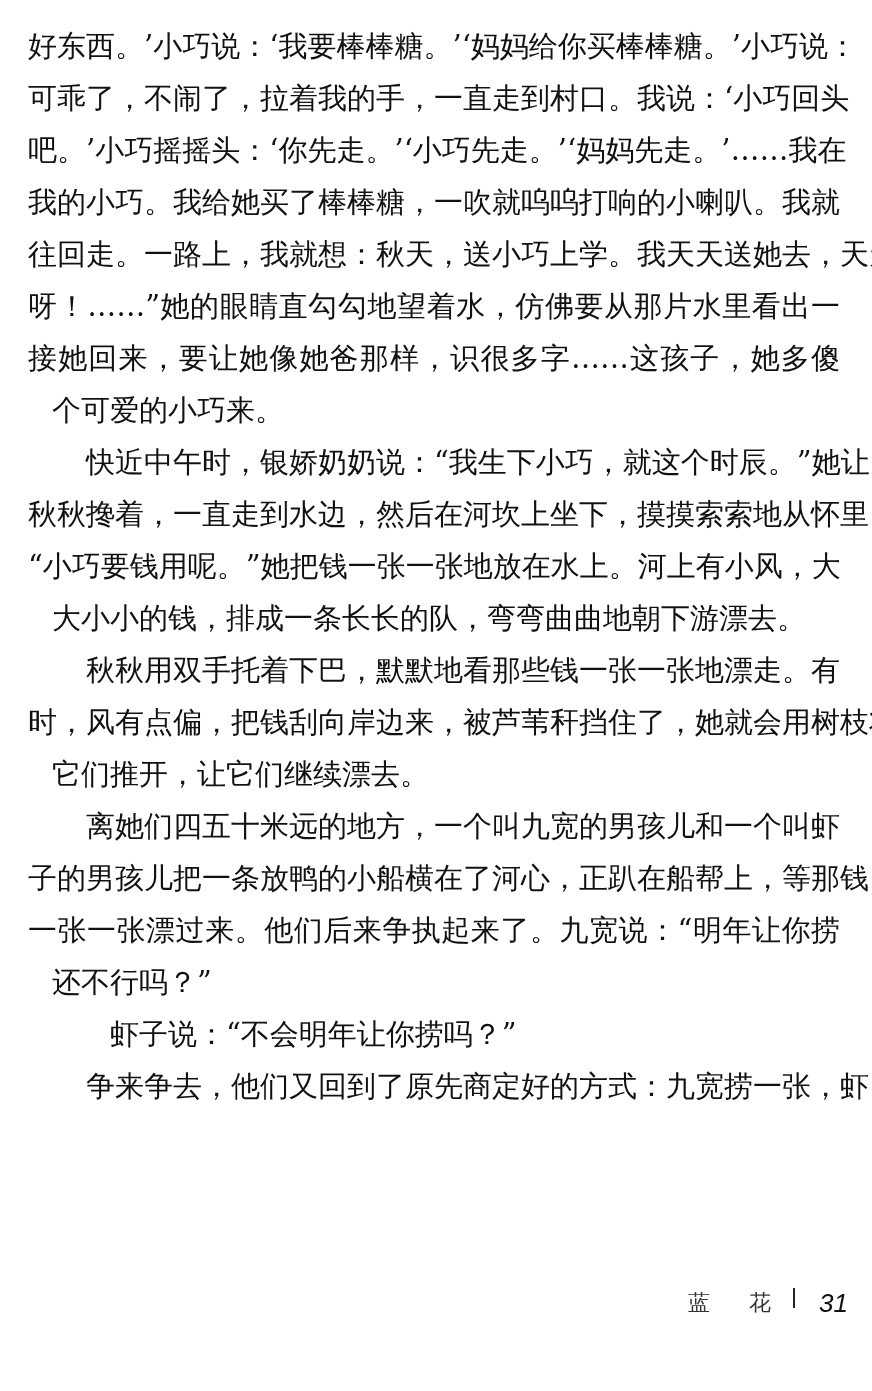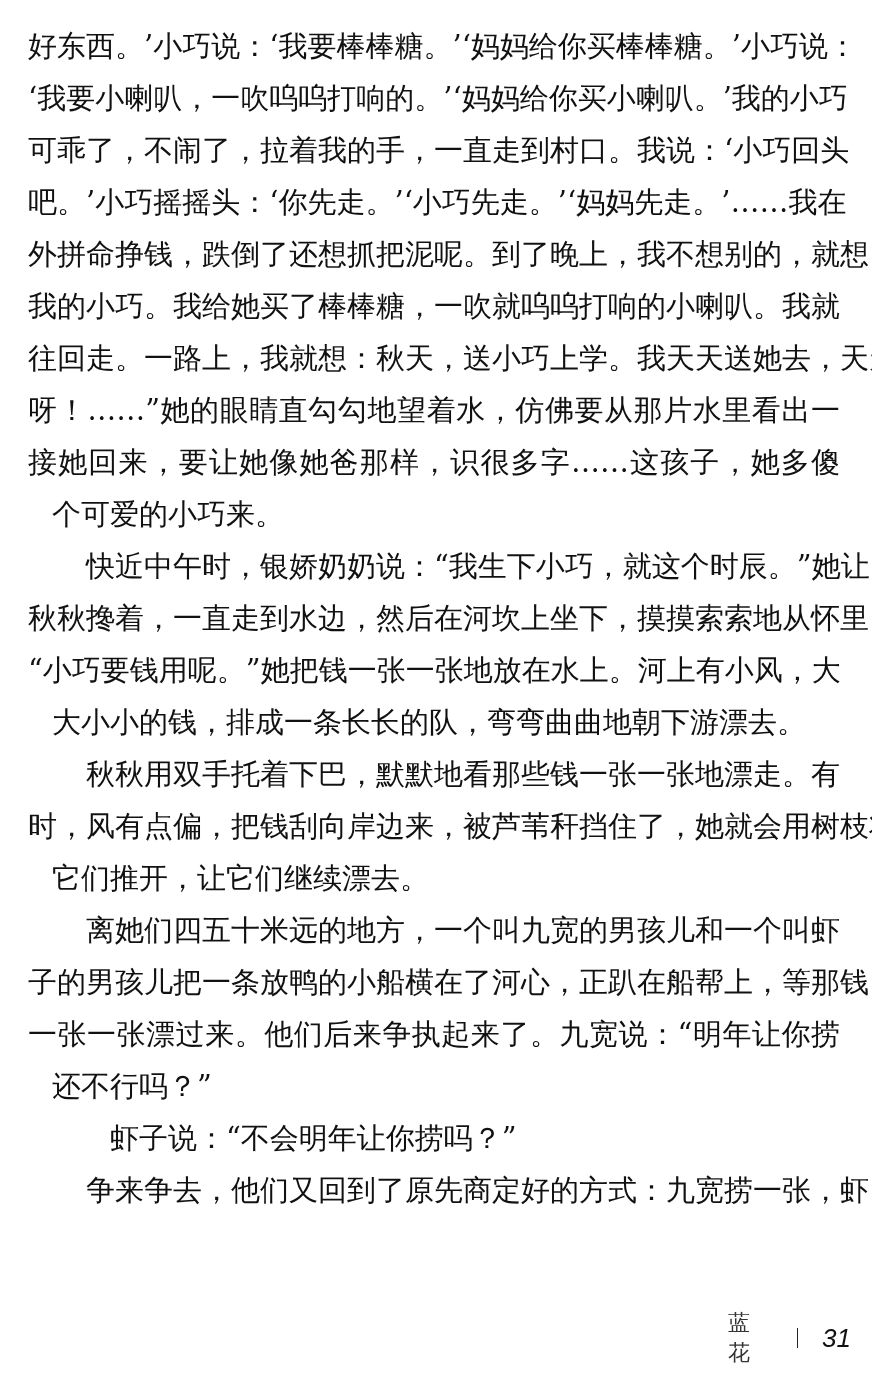--- a/index.html
+++ b/index.html
@@ -79,7 +79,6 @@
 <div class="page">
   <div class="body-text">
     <div class="line">好东西。’小巧说：‘我要棒棒糖。’‘妈妈给你买棒棒糖。’小巧说：</div>
-    <div class="line">‘我要小喇叭，一吹呜呜打响的。’‘妈妈给你买小喇叭。’我的小巧</div>
     <div class="line">可乖了，不闹了，拉着我的手，一直走到村口。我说：‘小巧回头</div>
     <div class="line">吧。’小巧摇摇头：‘你先走。’‘小巧先走。’‘妈妈先走。’……我在</div>
     <div class="line">外拼命挣钱，跌倒了还想抓把泥呢。到了晚上，我不想别的，就想</div>

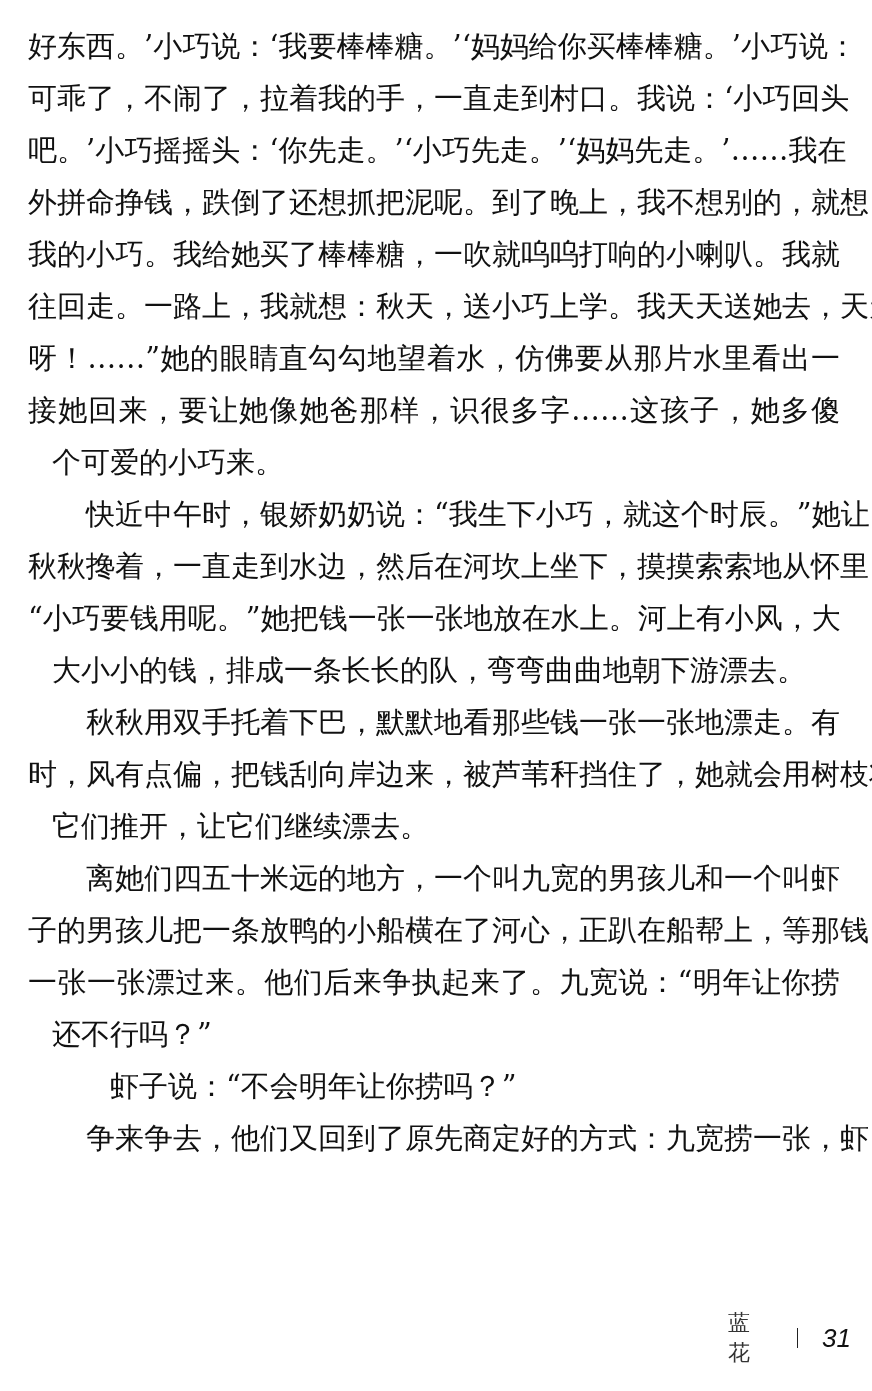--- a/index.html
+++ b/index.html
@@ -81,7 +81,6 @@
     <div class="line">好东西。’小巧说：‘我要棒棒糖。’‘妈妈给你买棒棒糖。’小巧说：</div>
     <div class="line">可乖了，不闹了，拉着我的手，一直走到村口。我说：‘小巧回头</div>
     <div class="line">吧。’小巧摇摇头：‘你先走。’‘小巧先走。’‘妈妈先走。’……我在</div>
-    <div class="line">外拼命挣钱，跌倒了还想抓把泥呢。到了晚上，我不想别的，就想</div>
     <div class="line">我的小巧。我给她买了棒棒糖，一吹就呜呜打响的小喇叭。我就</div>
     <div class="line">往回走。一路上，我就想：秋天，送小巧上学。我天天送她去，天天</div>
     <div class="line">呀！……”她的眼睛直勾勾地望着水，仿佛要从那片水里看出一</div>

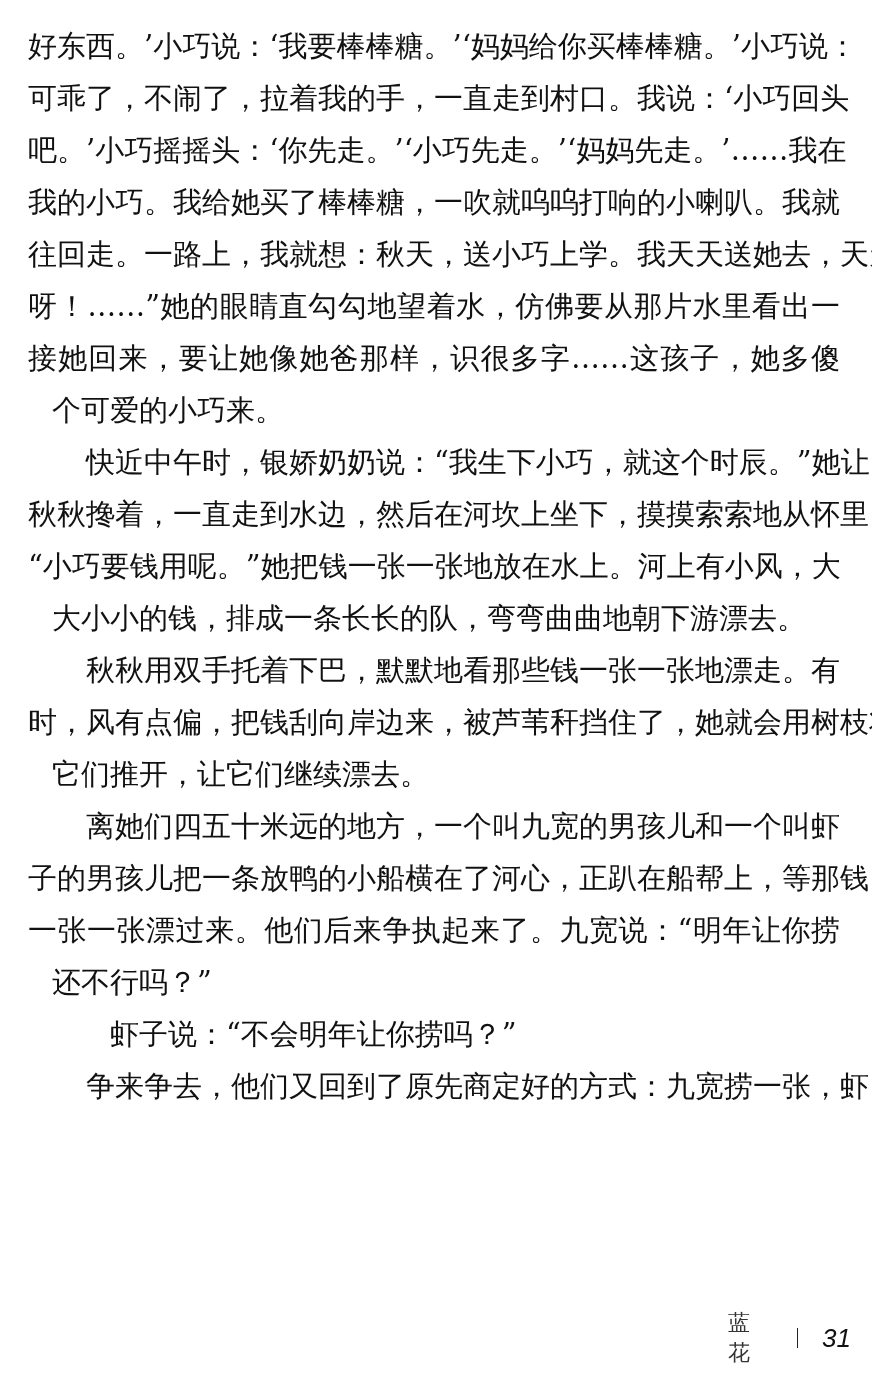--- a/index.html
+++ b/index.html
@@ -46,13 +46,12 @@
     }
     .footer {
       position: absolute;
-      top: 1320px;
+      top: 1288px;
       left: 688px;
       height: 36px;
       display: flex;
-      align-items: center;
+      align-items: flex-start;
       color: #333333;
-      margin-left: 40px;
     }
     .footer .title {
       font-size: 22px;

